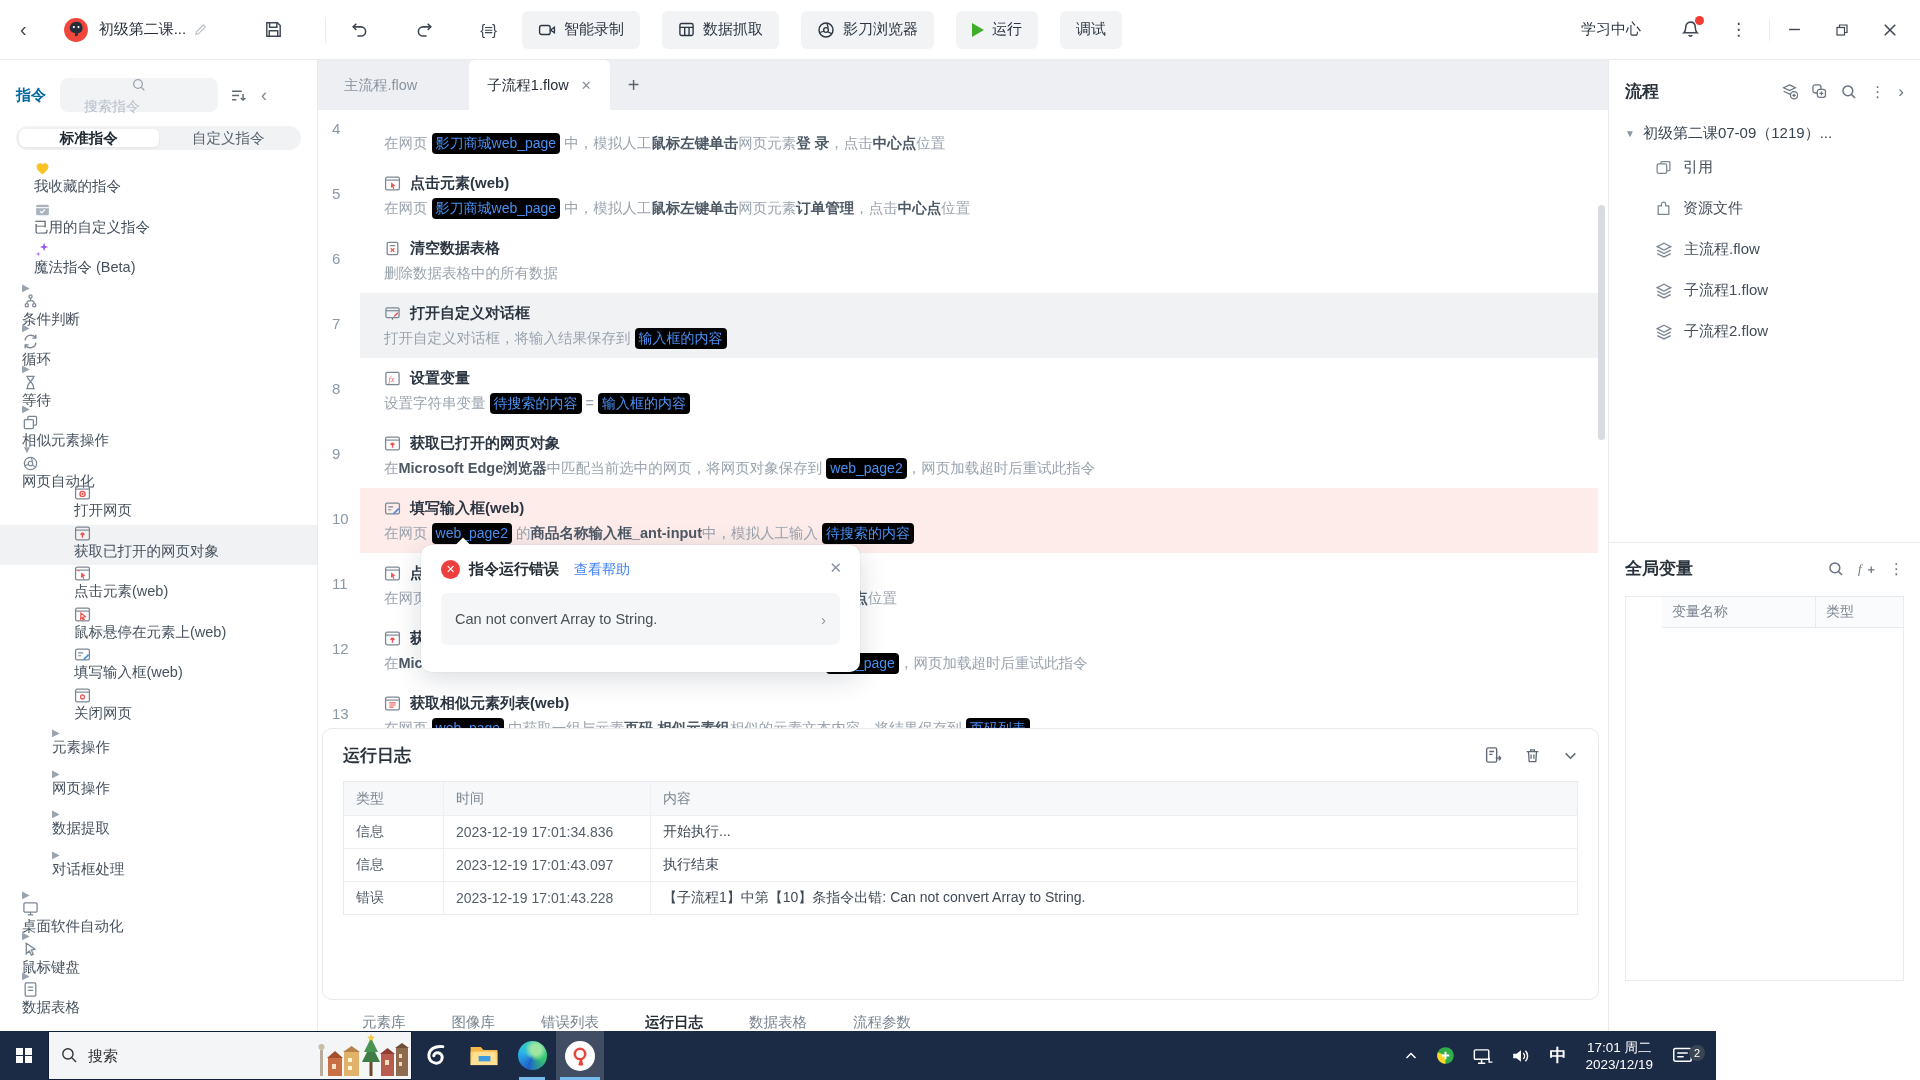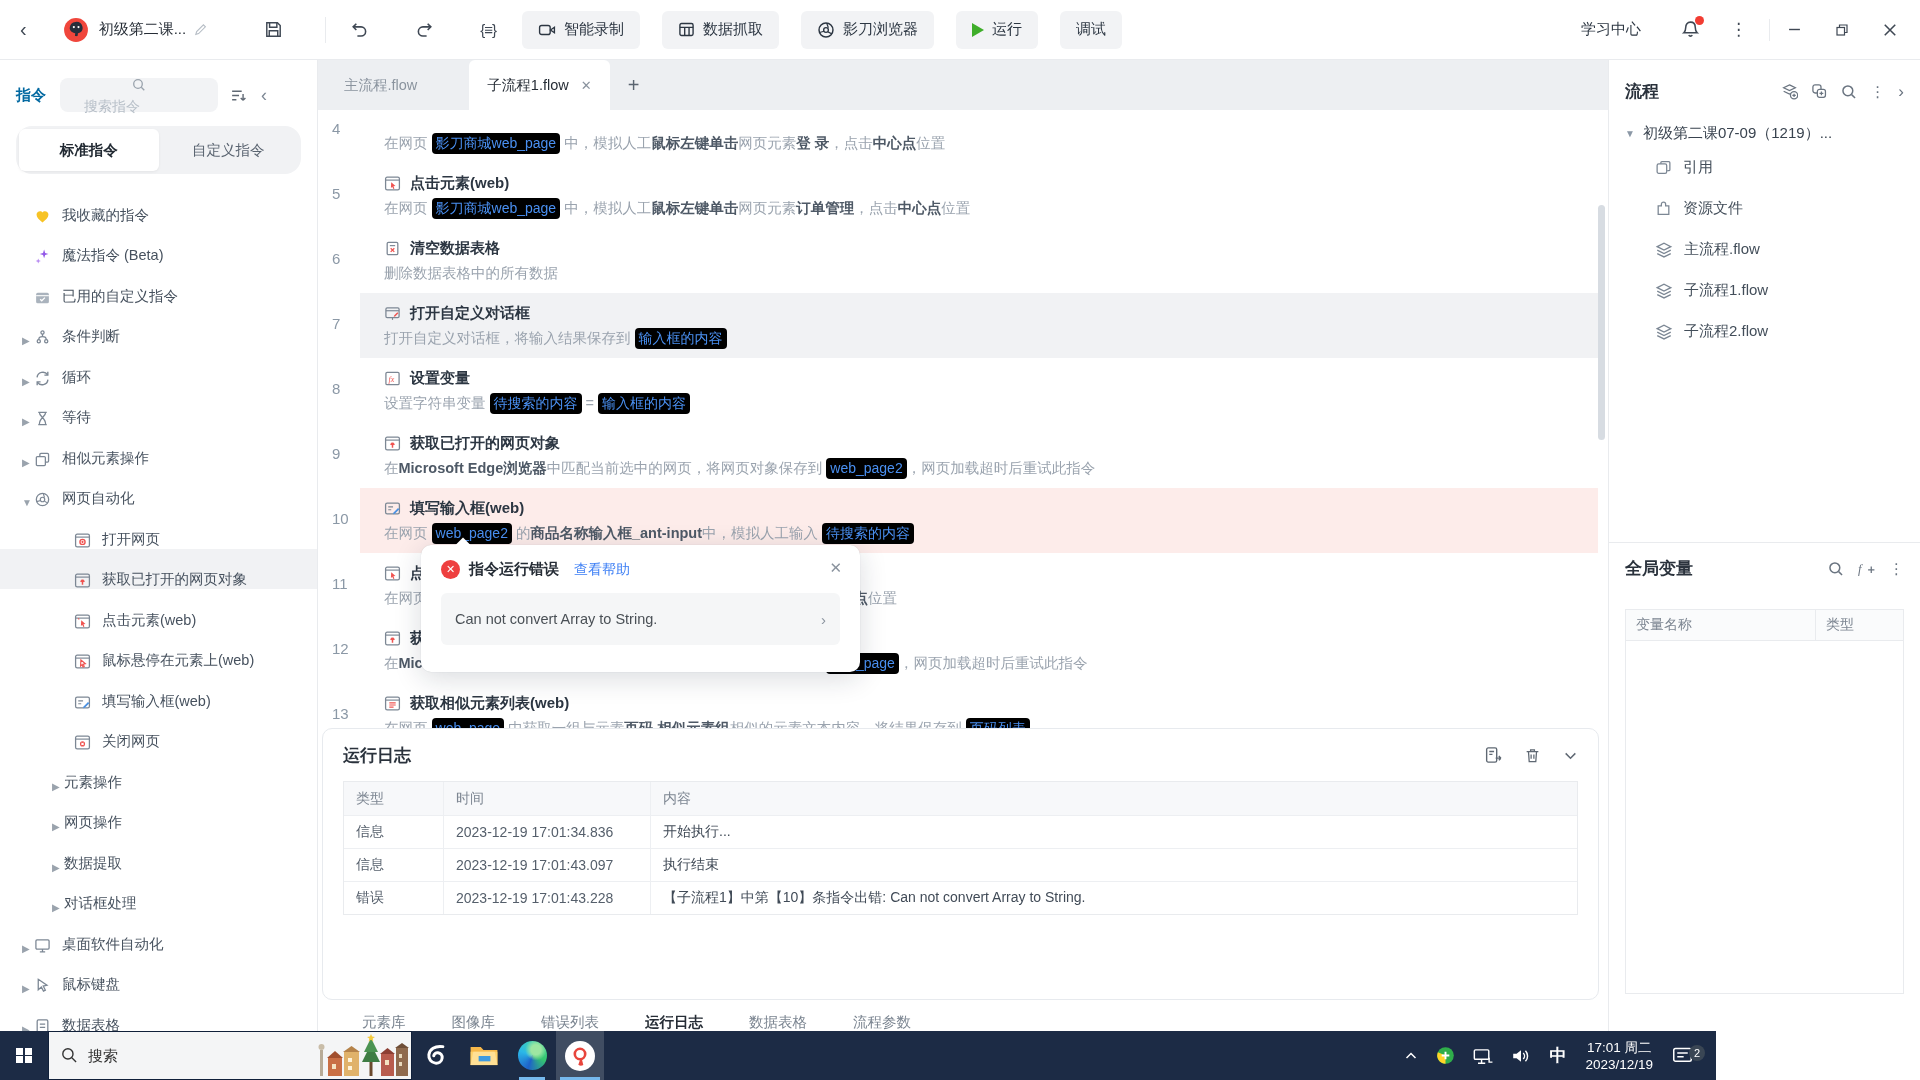--- a/index.html
+++ b/index.html
@@ -45,7 +45,7 @@
   .sb-search input::placeholder { color:#b7bfc8; }
   .sb-sort { margin-left:12px; cursor:pointer; }
   .sb-collapse { margin-left:14px; font-size:18px; color:#7c8794; cursor:pointer; }
-  .sb-tabs { margin:14px 16px 0 16px; height:48px; background:#f1f2f4; border-radius:16px;
+  .sb-tabs { margin:14px 16px 0 16px; height:24px; background:#f1f2f4; border-radius:16px;
     display:flex; padding:3px; }
   .sb-tab { flex:1; display:flex; align-items:center; justify-content:center; font-size:14.5px;
     color:#5a6470; border-radius:6px; cursor:pointer; }

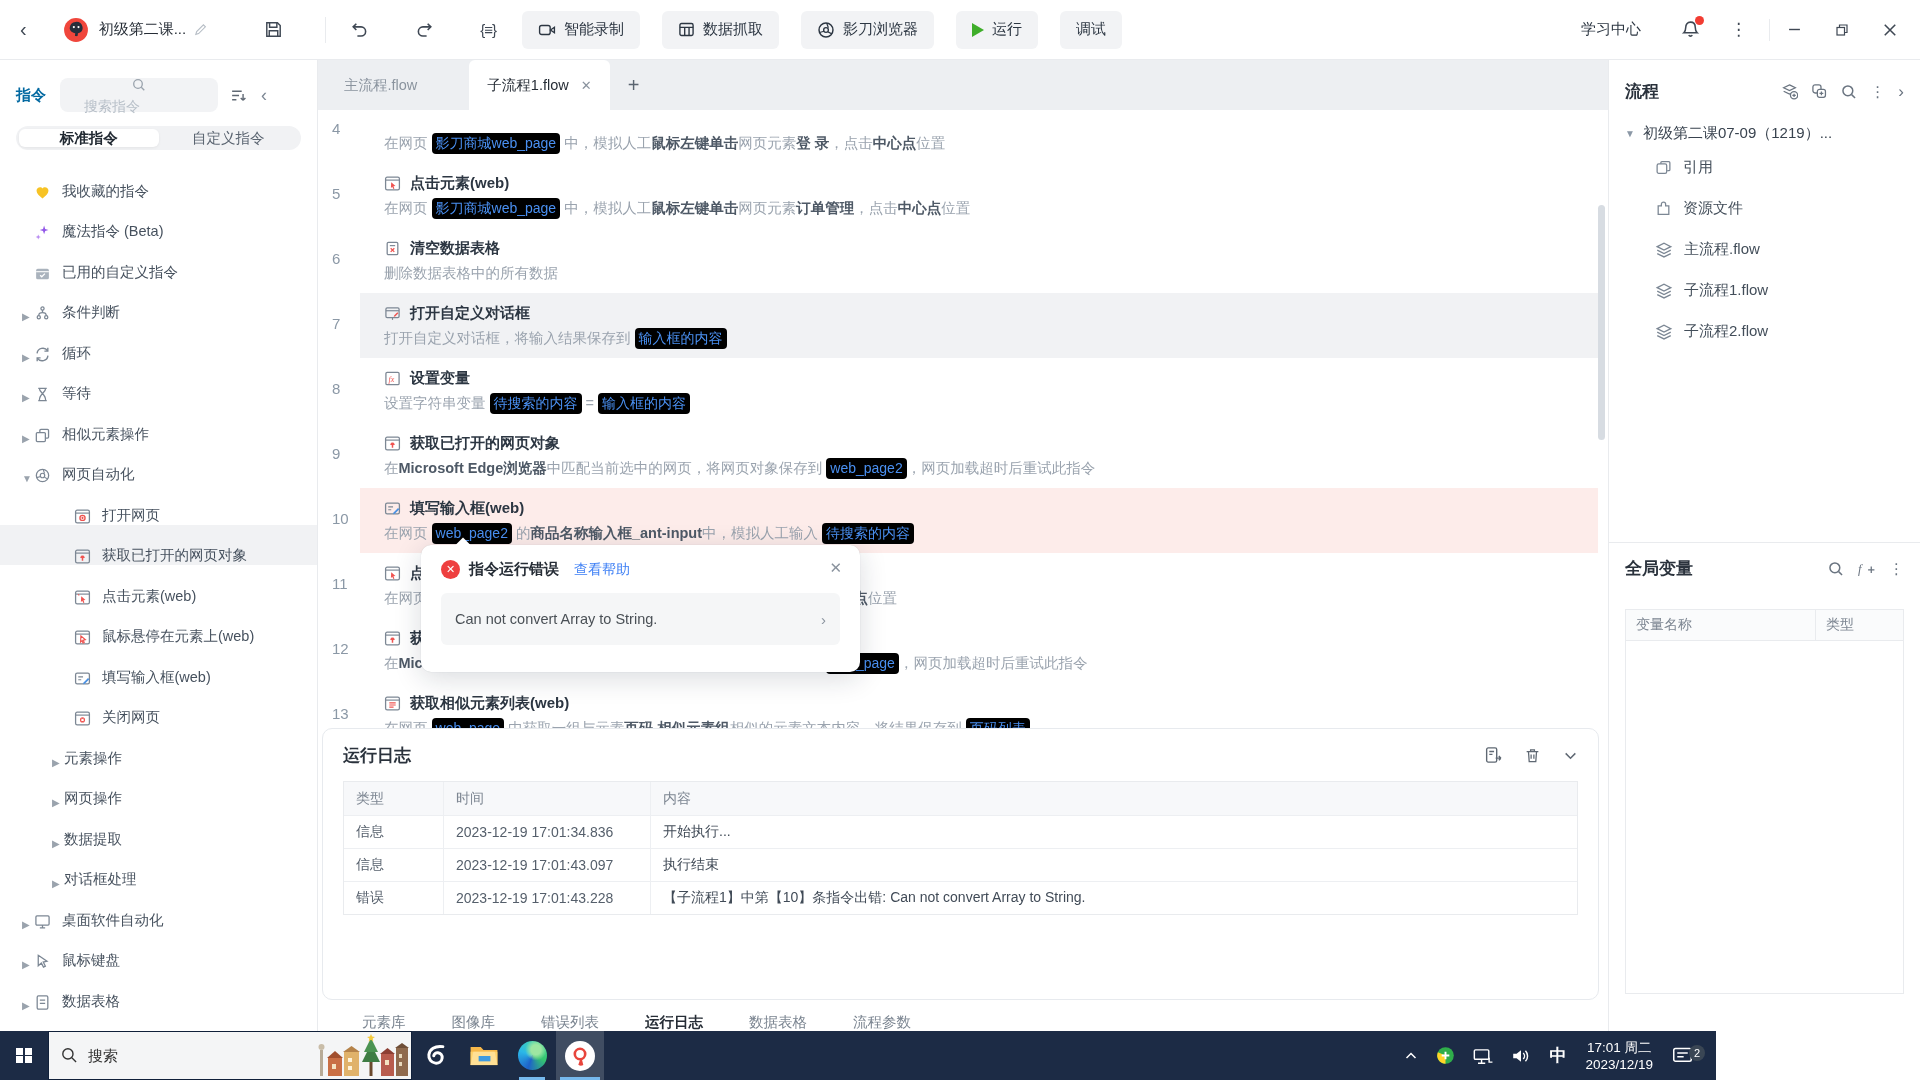--- a/index.html
+++ b/index.html
@@ -51,7 +51,7 @@
     color:#5a6470; border-radius:6px; cursor:pointer; }
   .sb-tab.active { background:#fff; color:#222a33; font-weight:bold; box-shadow:0 1px 3px rgba(0,0,0,.06); }
   .sb-list { margin-top:10px; }
-  .sb-item { height:40.5px; display:flex; align-items:flex-end; font-size:14.5px; color:#46515e; cursor:pointer; }
+  .sb-item { height:40.5px; display:flex; align-items:flex-start; font-size:14.5px; color:#46515e; cursor:pointer;flex-direction:column; }
   .sb-item.selected { background:#f1f2f4; }
   .sb-item .arr { width:12px; font-size:10px; color:#9aa3ad; }
   .sb-item .sb-ic { width:17px; height:17px; margin-right:11px; }

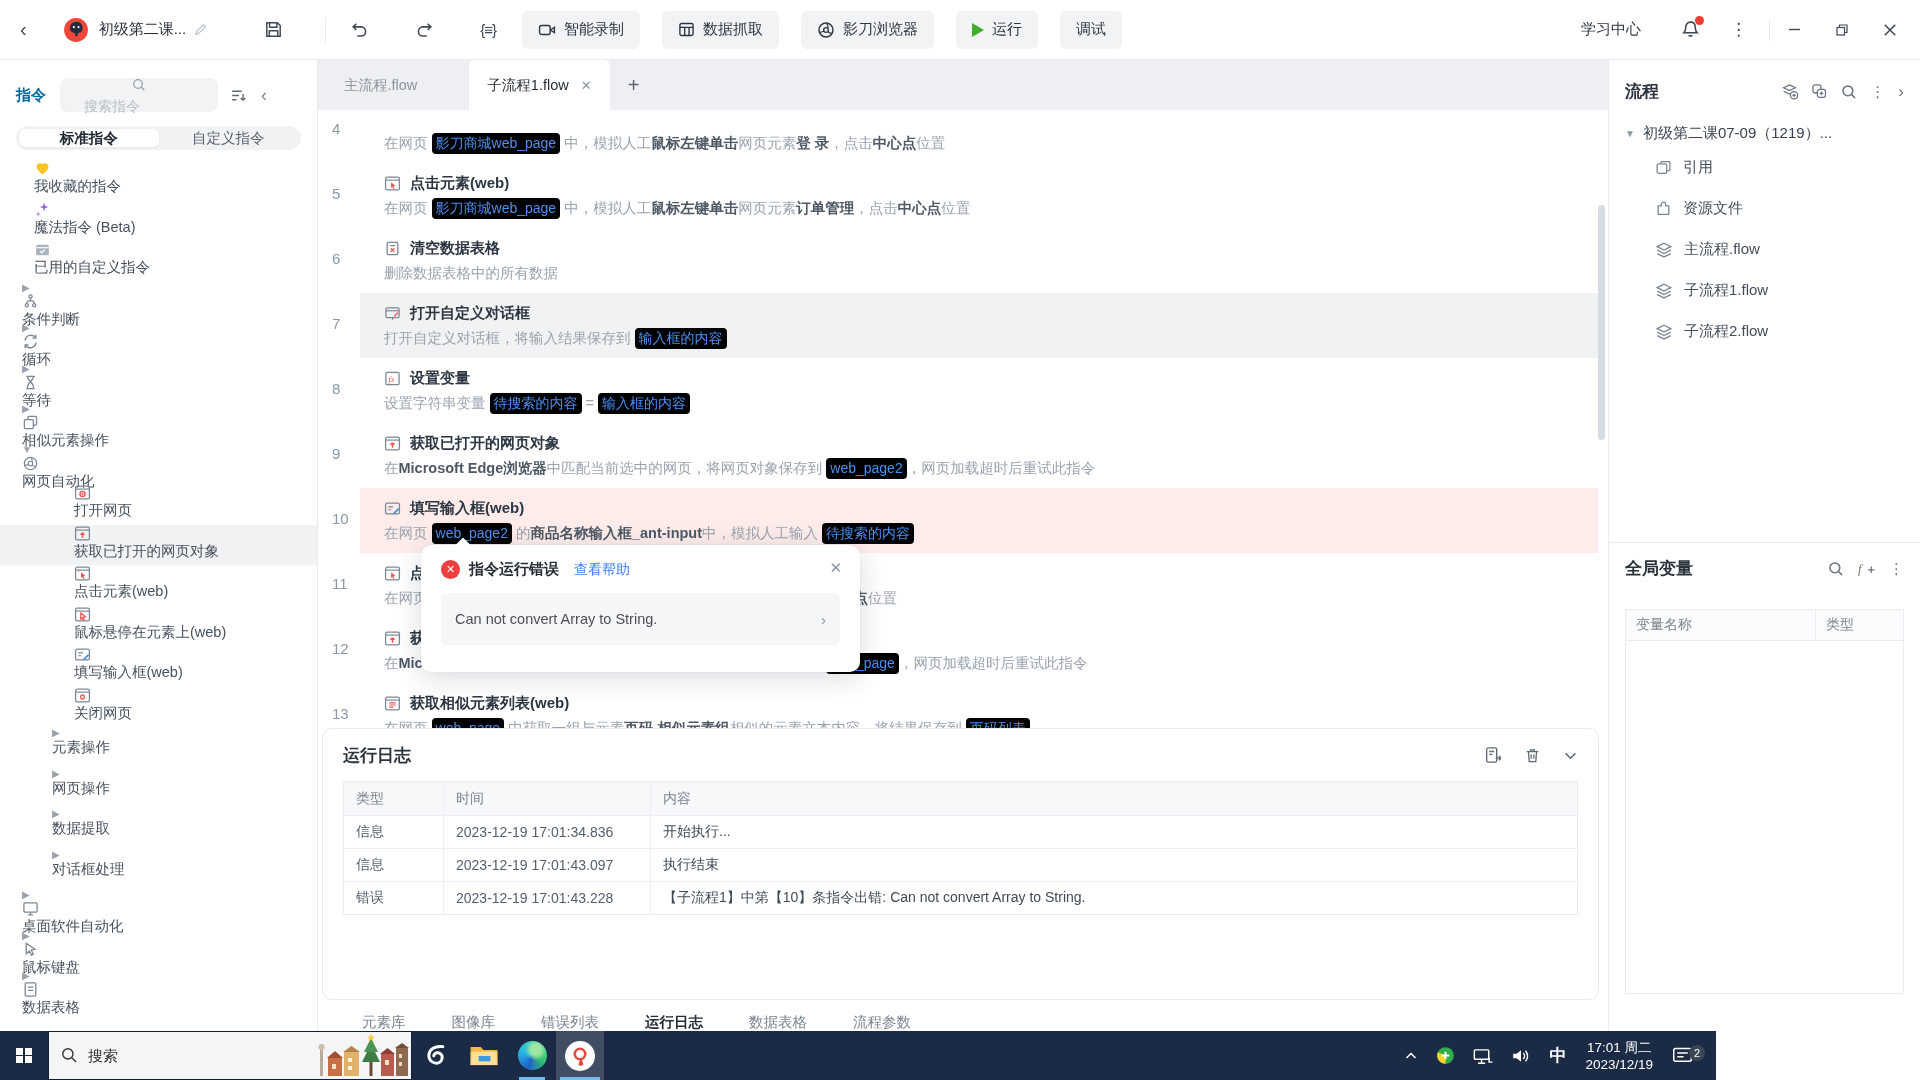--- a/index.html
+++ b/index.html
@@ -310,21 +310,21 @@
       <div class="sb-item lv1">
         <span class="sb-ic">
           <svg width="17" height="17" viewBox="0 0 16 16">
-            <path d="M9.5 1.5l1 3.1 3.1 1-3.1 1-1 3.1-1-3.1-3.1-1 3.1-1z" fill="#9257e8"></path>
-            <path d="M4 9.8l.7 1.7 1.7.7-1.7.7-.7 1.7-.7-1.7-1.7-.7 1.7-.7z" fill="#b98df2"></path>
-          </svg>
-        </span>
-        <span>魔法指令 (Beta)</span>
-      </div>
-      <div class="sb-item lv1">
-        <span class="sb-ic">
-          <svg width="17" height="17" viewBox="0 0 16 16">
             <rect x="2" y="3.5" width="12" height="10" rx="1.5" fill="#aab3bd"></rect>
             <path d="M2 6.3h12" stroke="#fff" stroke-width="1"></path>
             <path d="M5.8 9.6l1.5 1.5 3-3" fill="none" stroke="#fff" stroke-width="1.2"></path>
           </svg>
         </span>
         <span>已用的自定义指令</span>
+      </div>
+      <div class="sb-item lv1">
+        <span class="sb-ic">
+          <svg width="17" height="17" viewBox="0 0 16 16">
+            <path d="M9.5 1.5l1 3.1 3.1 1-3.1 1-1 3.1-1-3.1-3.1-1 3.1-1z" fill="#9257e8"></path>
+            <path d="M4 9.8l.7 1.7 1.7.7-1.7.7-.7 1.7-.7-1.7-1.7-.7 1.7-.7z" fill="#b98df2"></path>
+          </svg>
+        </span>
+        <span>魔法指令 (Beta)</span>
       </div>
       <div class="sb-item lv1 exp">
         <span class="arr">▶</span>

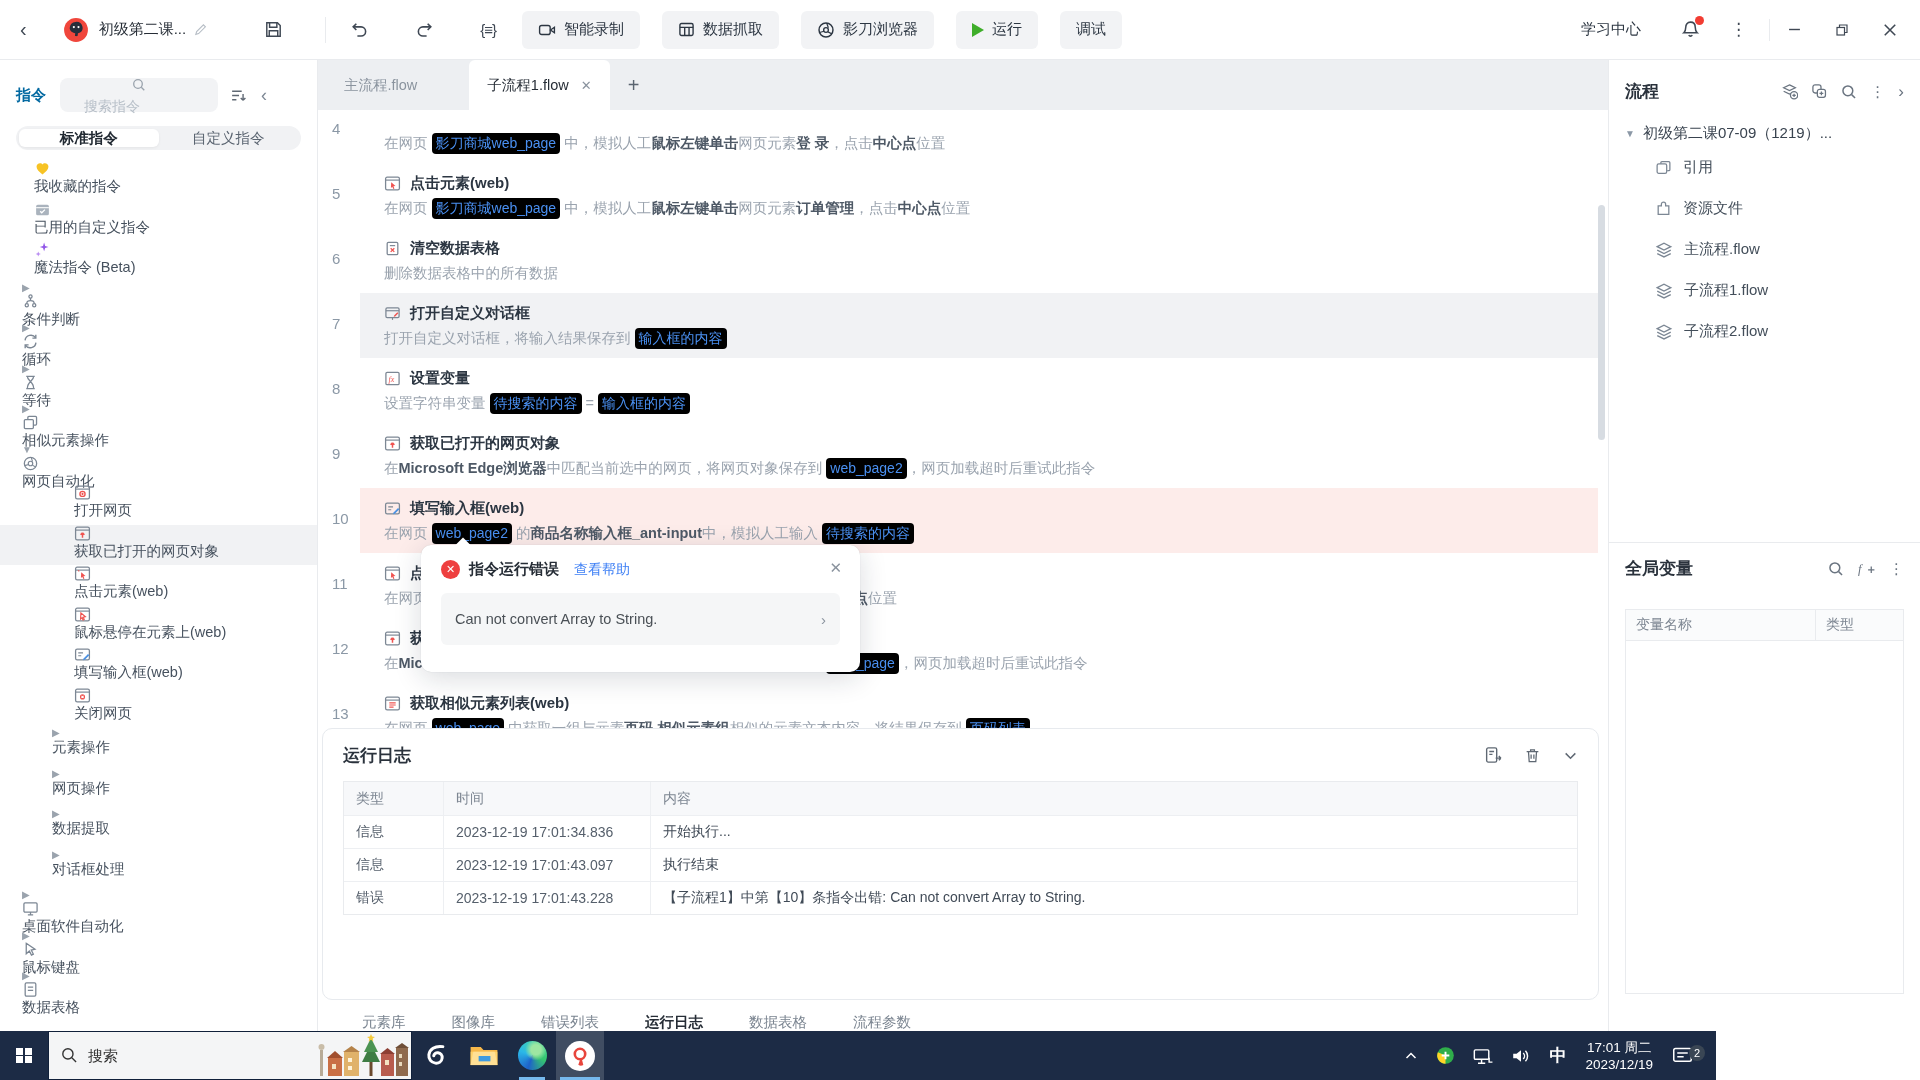--- a/index.html
+++ b/index.html
@@ -136,7 +136,7 @@
     font-size:15px; color:#434e5a; cursor:pointer; }
   .rp-div { height:1px; background:#e9ebee; margin:190px -16px 0 -16px; }
   .vars-head { margin-top:14px; display:flex; align-items:center; }
-  .vars-table { margin-top:29px; border:1px solid #e9ebee; }
+  .vars-table { margin-top:16px; border:1px solid #e9ebee;padding-left:36px; }
   .vars-hrow { display:flex; height:31px; background:#fafbfc; border-bottom:1px solid #e9ebee; }
   .vars-hcell { display:flex; align-items:center; padding-left:10px; font-size:14px; color:#7d8692; }
   .vars-hcell.vn { flex:1; } .vars-hcell.vt { width:88px; border-left:1px solid #e9ebee; }

